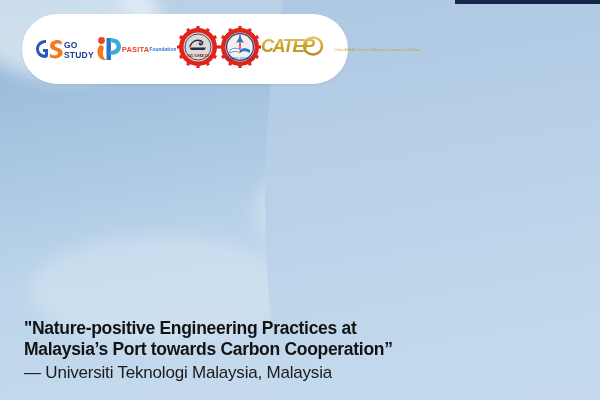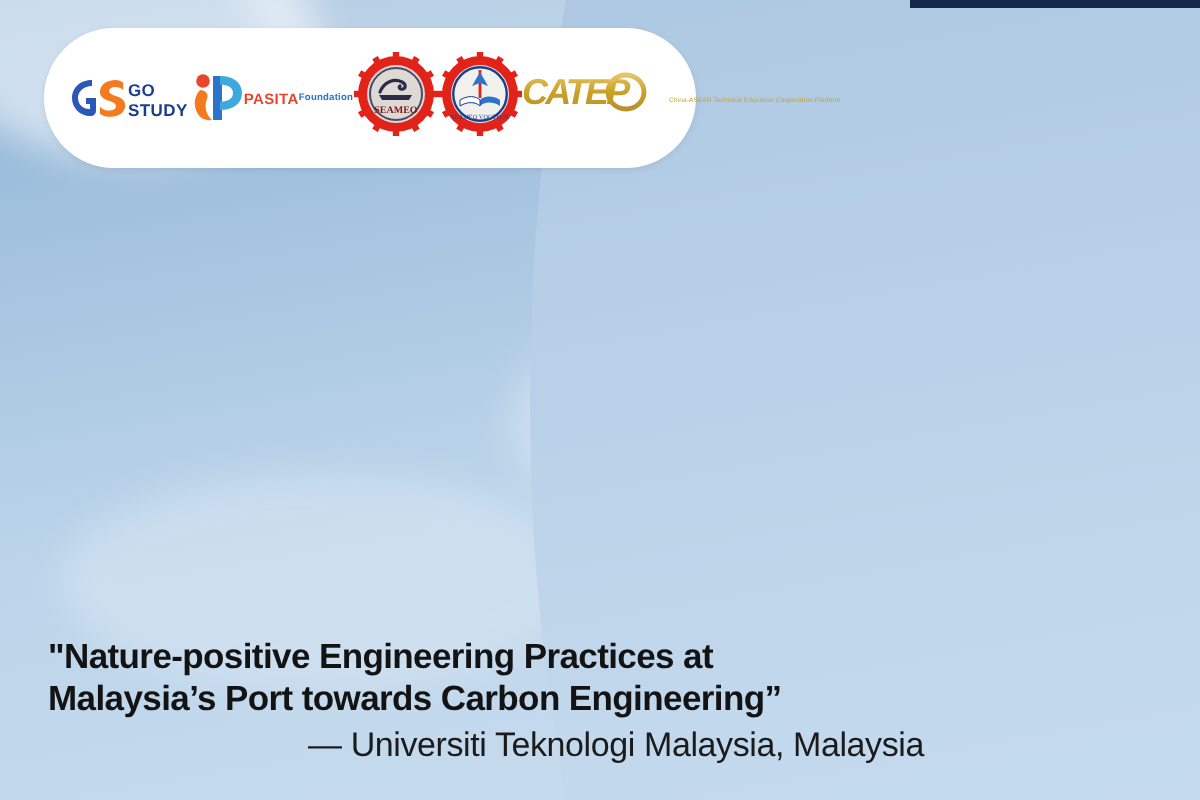--- a/index.html
+++ b/index.html
@@ -227,7 +227,7 @@
 
   <div class="bottom">
     <div class="quote">"Nature-positive Engineering Practices at</div>
-    <div class="quote l2">Malaysia’s Port towards Carbon Engineering”</div>
+    <div class="quote l2">Malaysia’s Port towards Carbon Cooperation”</div>
     <div class="attrib">—  Universiti Teknologi Malaysia, Malaysia</div>
   </div>
 

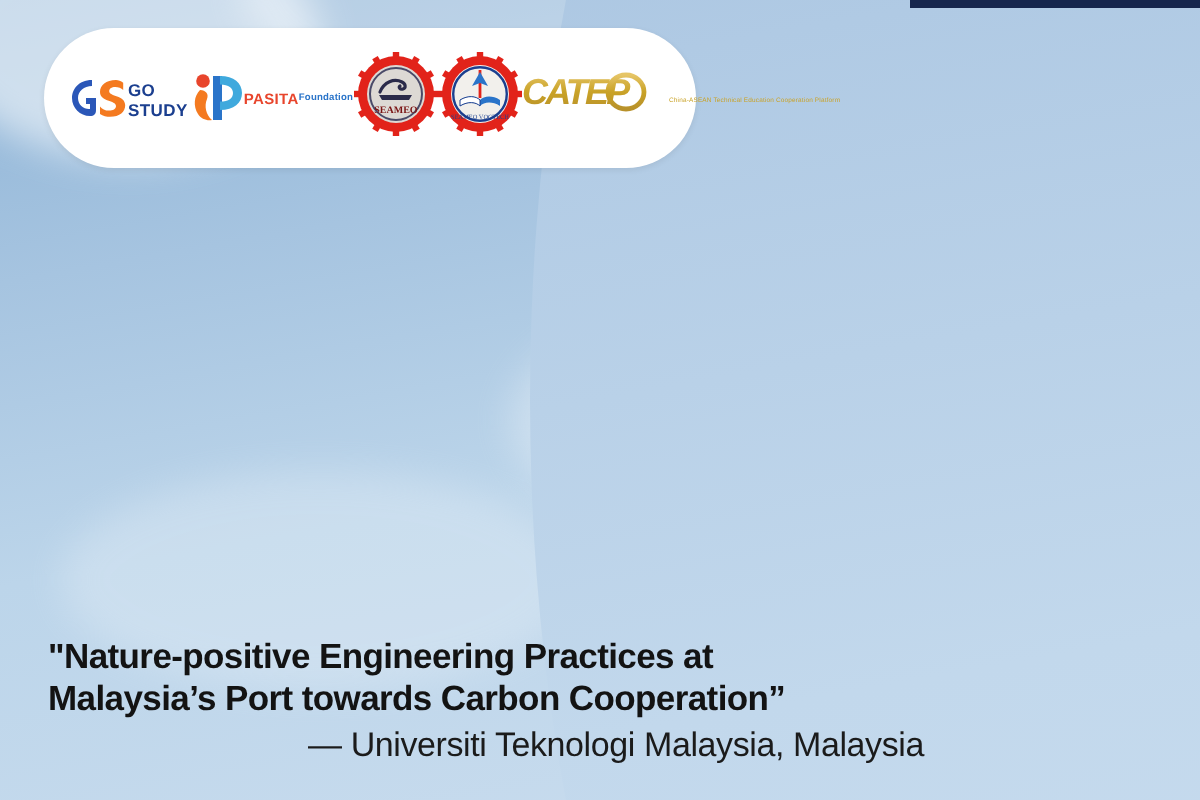--- a/index.html
+++ b/index.html
@@ -98,7 +98,7 @@
   .attrib{
     font-family:"Liberation Sans",sans-serif;
     font-size:17px;color:#1b1b1b;margin-top:4px;
-    letter-spacing:-.2px;text-align:right;white-space:nowrap;
+    letter-spacing:-.2px;text-align:left;white-space:nowrap;
     padding-right:22px;
   }
 </style>

